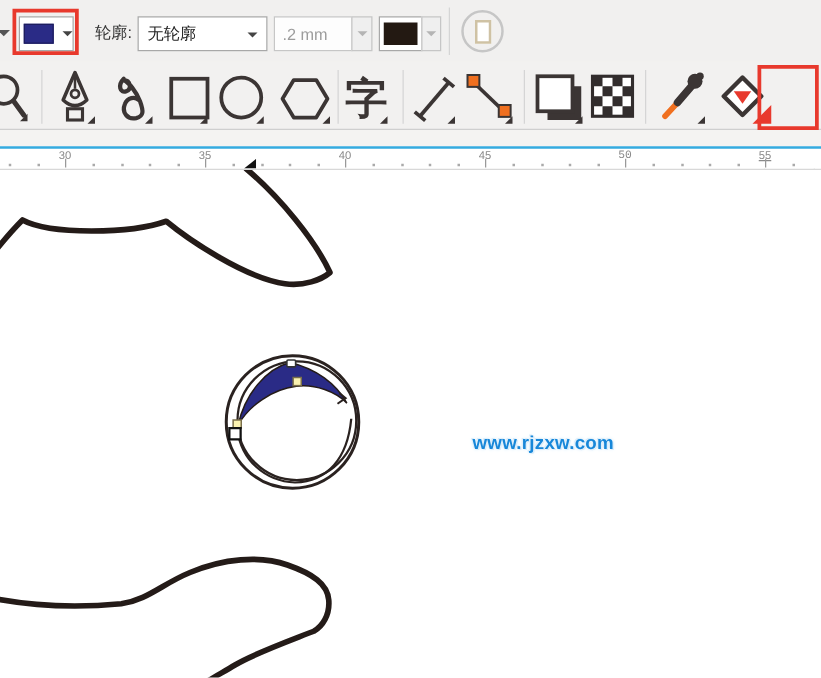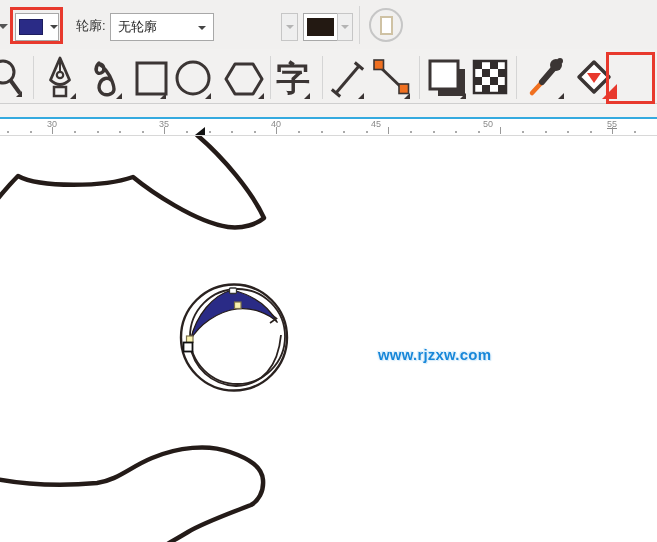--- a/index.html
+++ b/index.html
@@ -76,6 +76,9 @@
       <div class="ddarrow"></div>
     </div>
 
+    <div class="combo" style="left:219px;width:63px">
+      <span>.2 mm</span>
+    </div>
     <div class="arrbtn" style="left:281px">
       <div class="ddarrow"></div>
     </div>

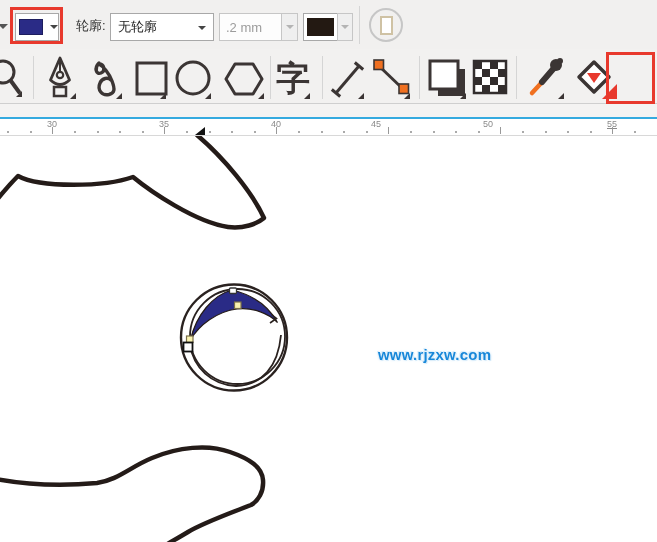--- a/index.html
+++ b/index.html
@@ -246,7 +246,7 @@
         <div class="tick-major" style="left: 164px;"></div>
         <div class="tick-label" style="left: 276px;">40</div>
         <div class="tick-major" style="left: 276px;"></div>
-        <div class="tick-label" style="left: 376px;">45</div>
+        <div class="tick-label" style="left: 388px;">45</div>
         <div class="tick-major" style="left: 388px;"></div>
         <div class="tick-label" style="left: 488px;">50</div>
         <div class="tick-major" style="left: 500px;"></div>

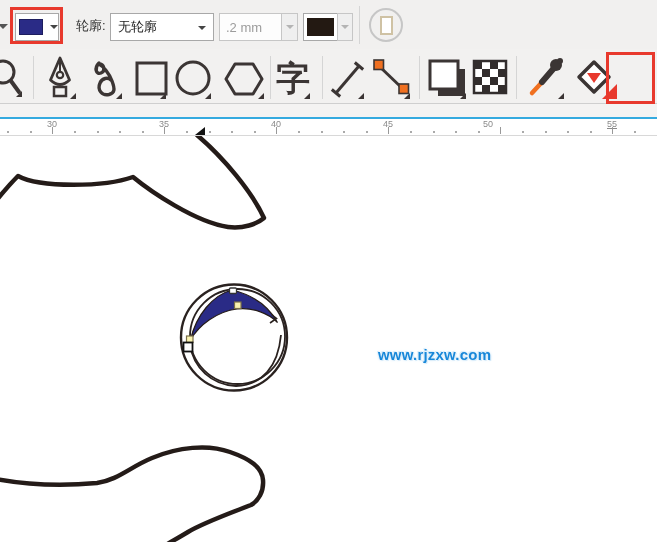--- a/index.html
+++ b/index.html
@@ -248,7 +248,7 @@
         <div class="tick-major" style="left: 276px;"></div>
         <div class="tick-label" style="left: 388px;">45</div>
         <div class="tick-major" style="left: 388px;"></div>
-        <div class="tick-label" style="left: 488px;">50</div>
+        <div class="tick-label" style="left: 500px; font-family: Liberation Mono, monospace;">50</div>
         <div class="tick-major" style="left: 500px;"></div>
         <div class="tick-label" style="left: 612px; text-decoration: underline;">55</div>
         <div class="tick-major" style="left: 612px;"></div>

